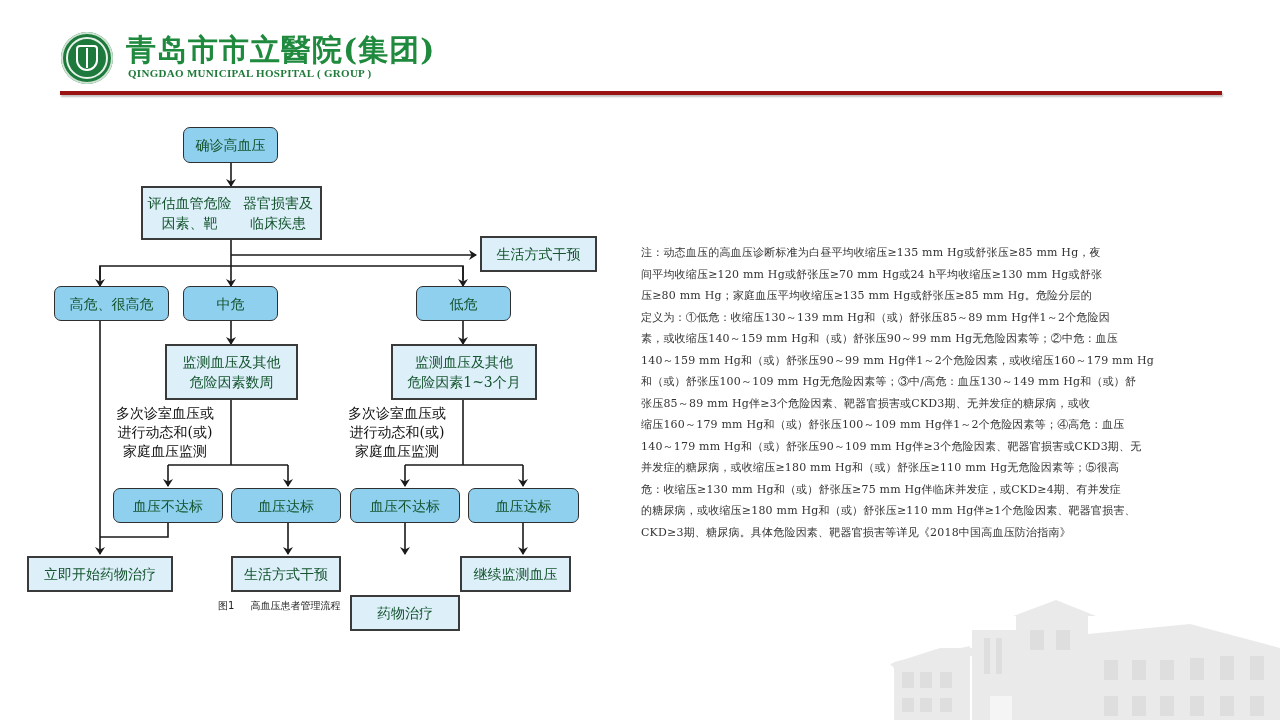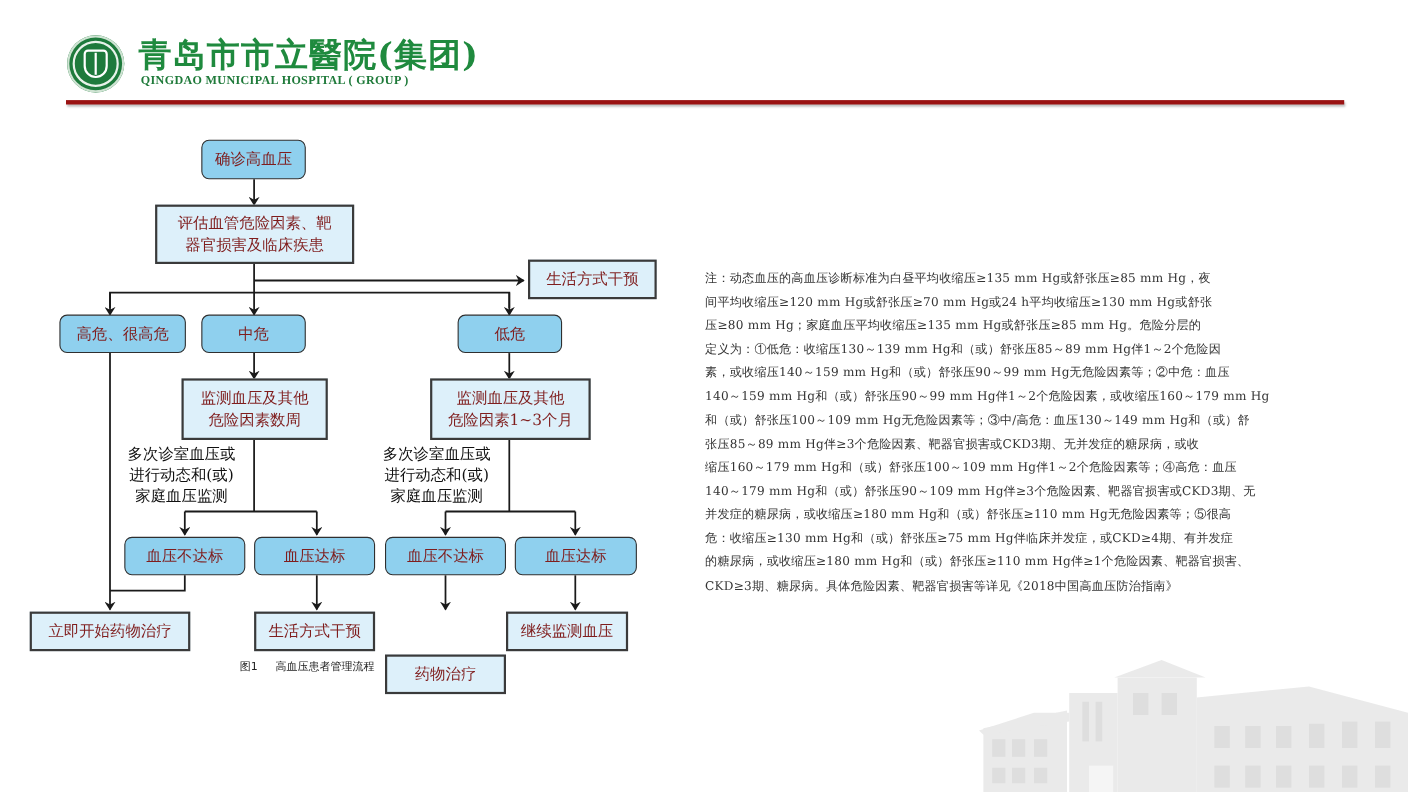--- a/index.html
+++ b/index.html
@@ -47,7 +47,7 @@
   .node {
     position: absolute; box-sizing: border-box;
     display: flex; align-items: center; justify-content: center; text-align: center;
-    font-family: "DejaVu Serif", serif; font-size: 14px; line-height: 20px; color: #7f1d1d;
+    font-family: "DejaVu Serif", serif; font-size: 14px; line-height: 20px; color: #14532d;
     border: 1.5px solid #333;
   }
   .node.rounded { background: #8fd0ee; border-radius: 7px; border-color: #2f2f2f; }

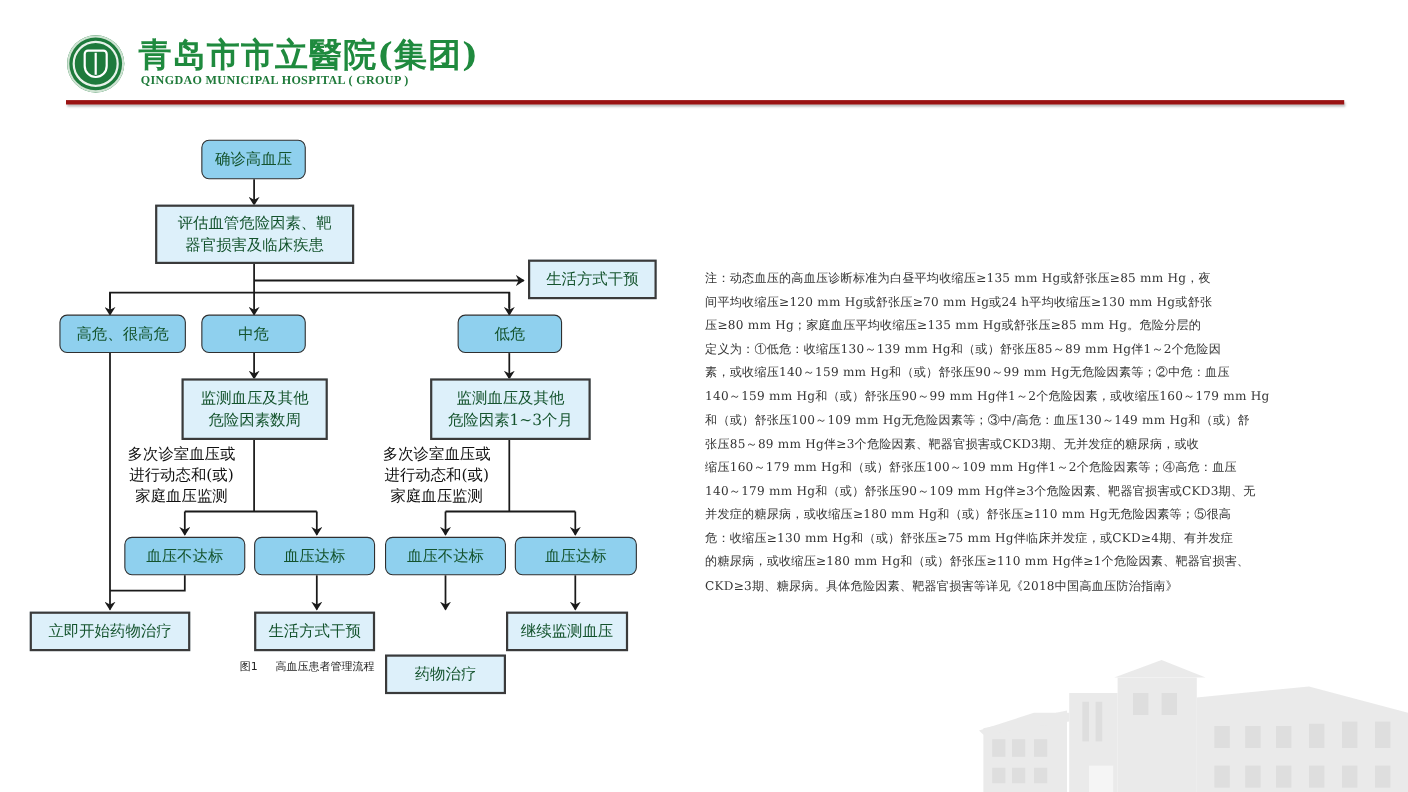--- a/index.html
+++ b/index.html
@@ -137,7 +137,7 @@
     <span>确诊高血压</span>
   </div>
 
-  <div class="node rect" style="left:141px;top:186px;width:181px;height:54px;flex-direction:column;">
+  <div class="node rect" style="left:141px;top:186px;width:181px;height:54px;flex-direction:row;">
     <span>评估血管危险因素、靶</span>
     <span>器官损害及临床疾患</span>
   </div>

